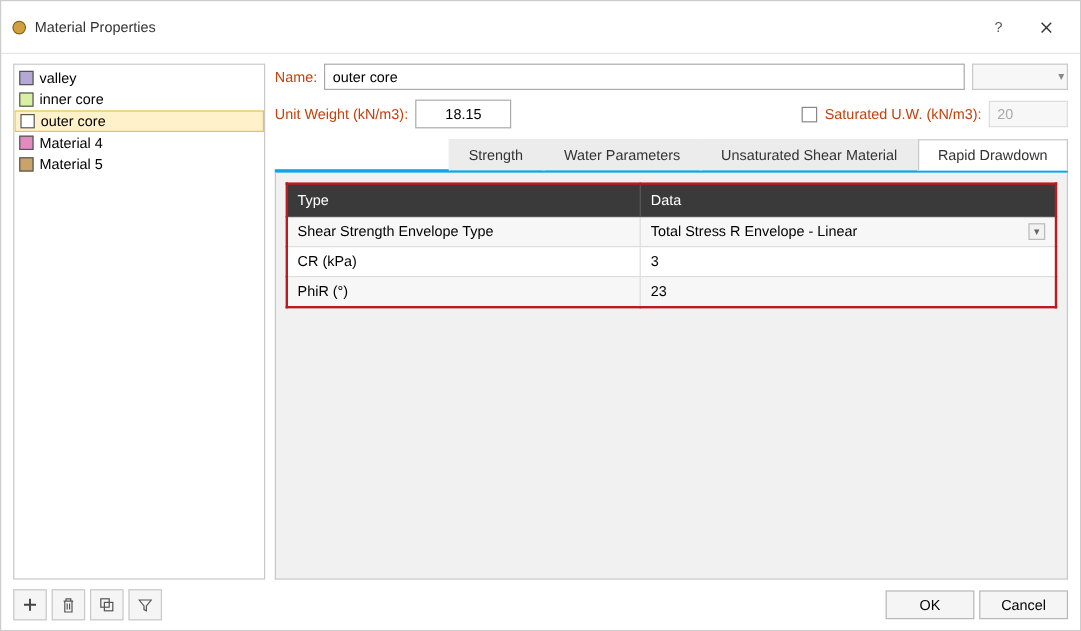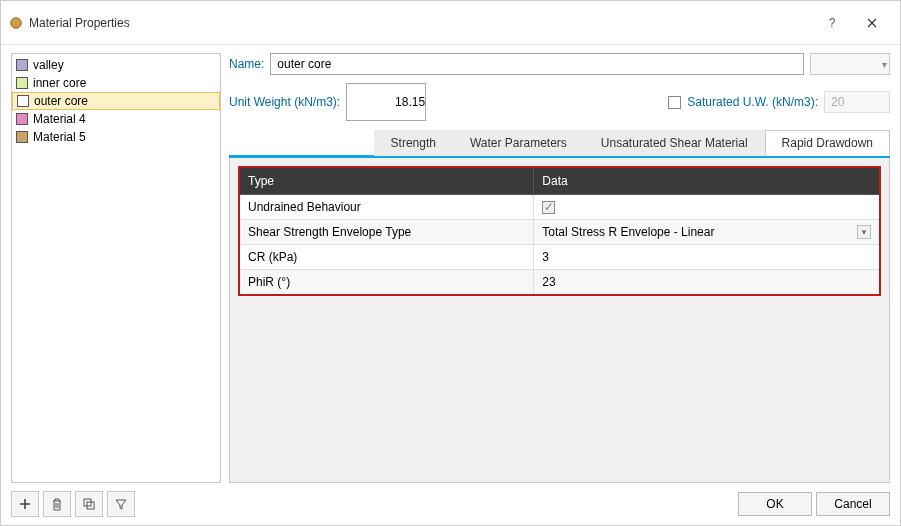--- a/index.html
+++ b/index.html
@@ -17,7 +17,7 @@
   .swatch { width:12px; height:12px; border:1px solid #555; flex-shrink:0; }
   .main { flex:1; display:flex; flex-direction:column; min-width:0; }
   .row { display:flex; align-items:center; gap:6px; margin-bottom:8px; }
-  .lbl { color:#0369a1;text-align:right; }
+  .lbl { color:#c2410c;text-align:right; }
   .name-input { flex:1; height:22px; border:1px solid #aaa; padding:0 6px; background:#fff; }
   .hatch-dd { width:80px; height:22px; border:1px solid #c8c8c8; background:#f7f7f7; display:flex; align-items:center; justify-content:flex-end; padding:0 2px; }
   .hatch-dd .caret { color:#888; font-size:10px; }

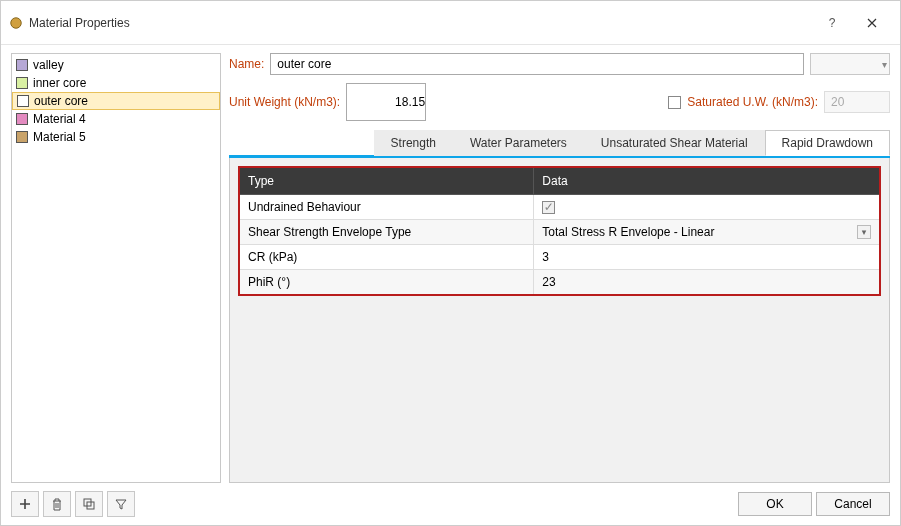--- a/index.html
+++ b/index.html
@@ -21,7 +21,7 @@
   .name-input { flex:1; height:22px; border:1px solid #aaa; padding:0 6px; background:#fff; }
   .hatch-dd { width:80px; height:22px; border:1px solid #c8c8c8; background:#f7f7f7; display:flex; align-items:center; justify-content:flex-end; padding:0 2px; }
   .hatch-dd .caret { color:#888; font-size:10px; }
-  .uw-input { width:80px; height:38px; border:1px solid #aaa; text-align:right; padding:0 0; }
+  .uw-input { width:80px; height:24px; border:1px solid #aaa; text-align:right; padding:0 24px; }
   .sat-input { width:66px; height:22px; border:1px solid #ddd; background:#f7f7f7; color:#aaa; padding:0 6px; }
   .chk { width:13px; height:13px; border:1px solid #888; background:#fff; display:inline-block; }
   .spacer { flex:1; }

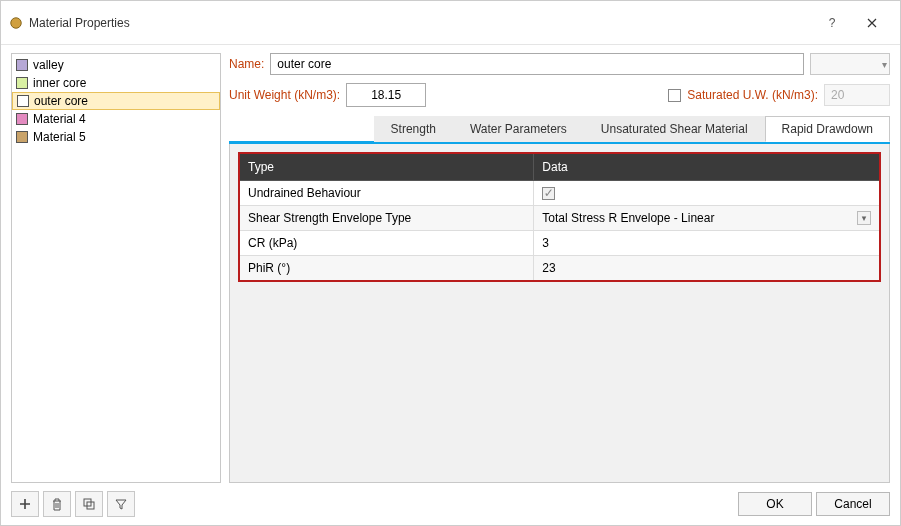--- a/index.html
+++ b/index.html
@@ -124,10 +124,6 @@
             </tr>
           </thead>
           <tbody id="grid-body">
-              <tr>
-                <td>Undrained Behaviour</td>
-                <td><span class="cell-check disabled">✓</span></td>
-              </tr>
               <tr class="alt">
                 <td>Shear Strength Envelope Type</td>
                 <td>

